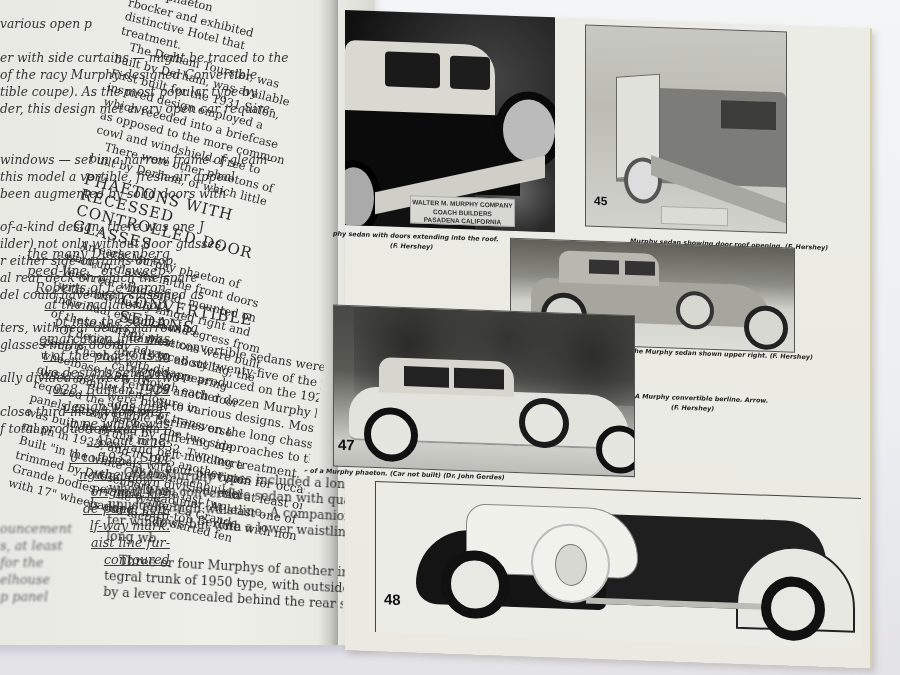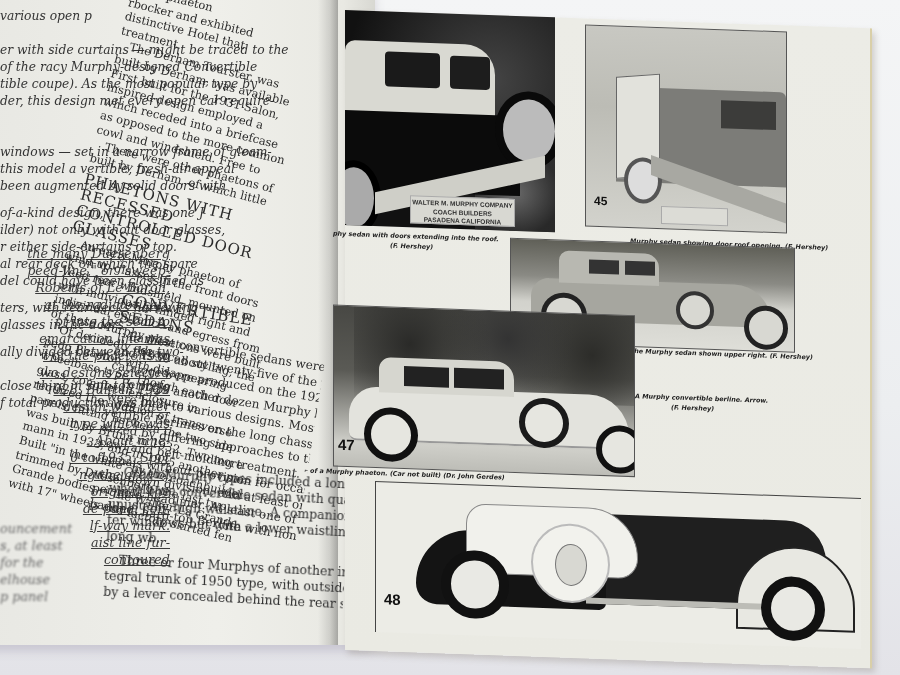--- a/index.html
+++ b/index.html
@@ -24,7 +24,7 @@
       position:absolute; left:20px; top:10px; width:170px;
       font-style:italic; font-size:12.3px; line-height:17px; color:#333;
     }
-    .col-left p { margin:8px 0 10px 0; white-space:nowrap;font-style:italic; }
+    .col-left p { margin:16px 0 10px 0; white-space:nowrap;font-style:italic; }
     .col-left .blur1 { filter: blur(0.4px); }
     .col-left2 {
       position:absolute; left:20px; top:255px; width:170px; text-align:right;

